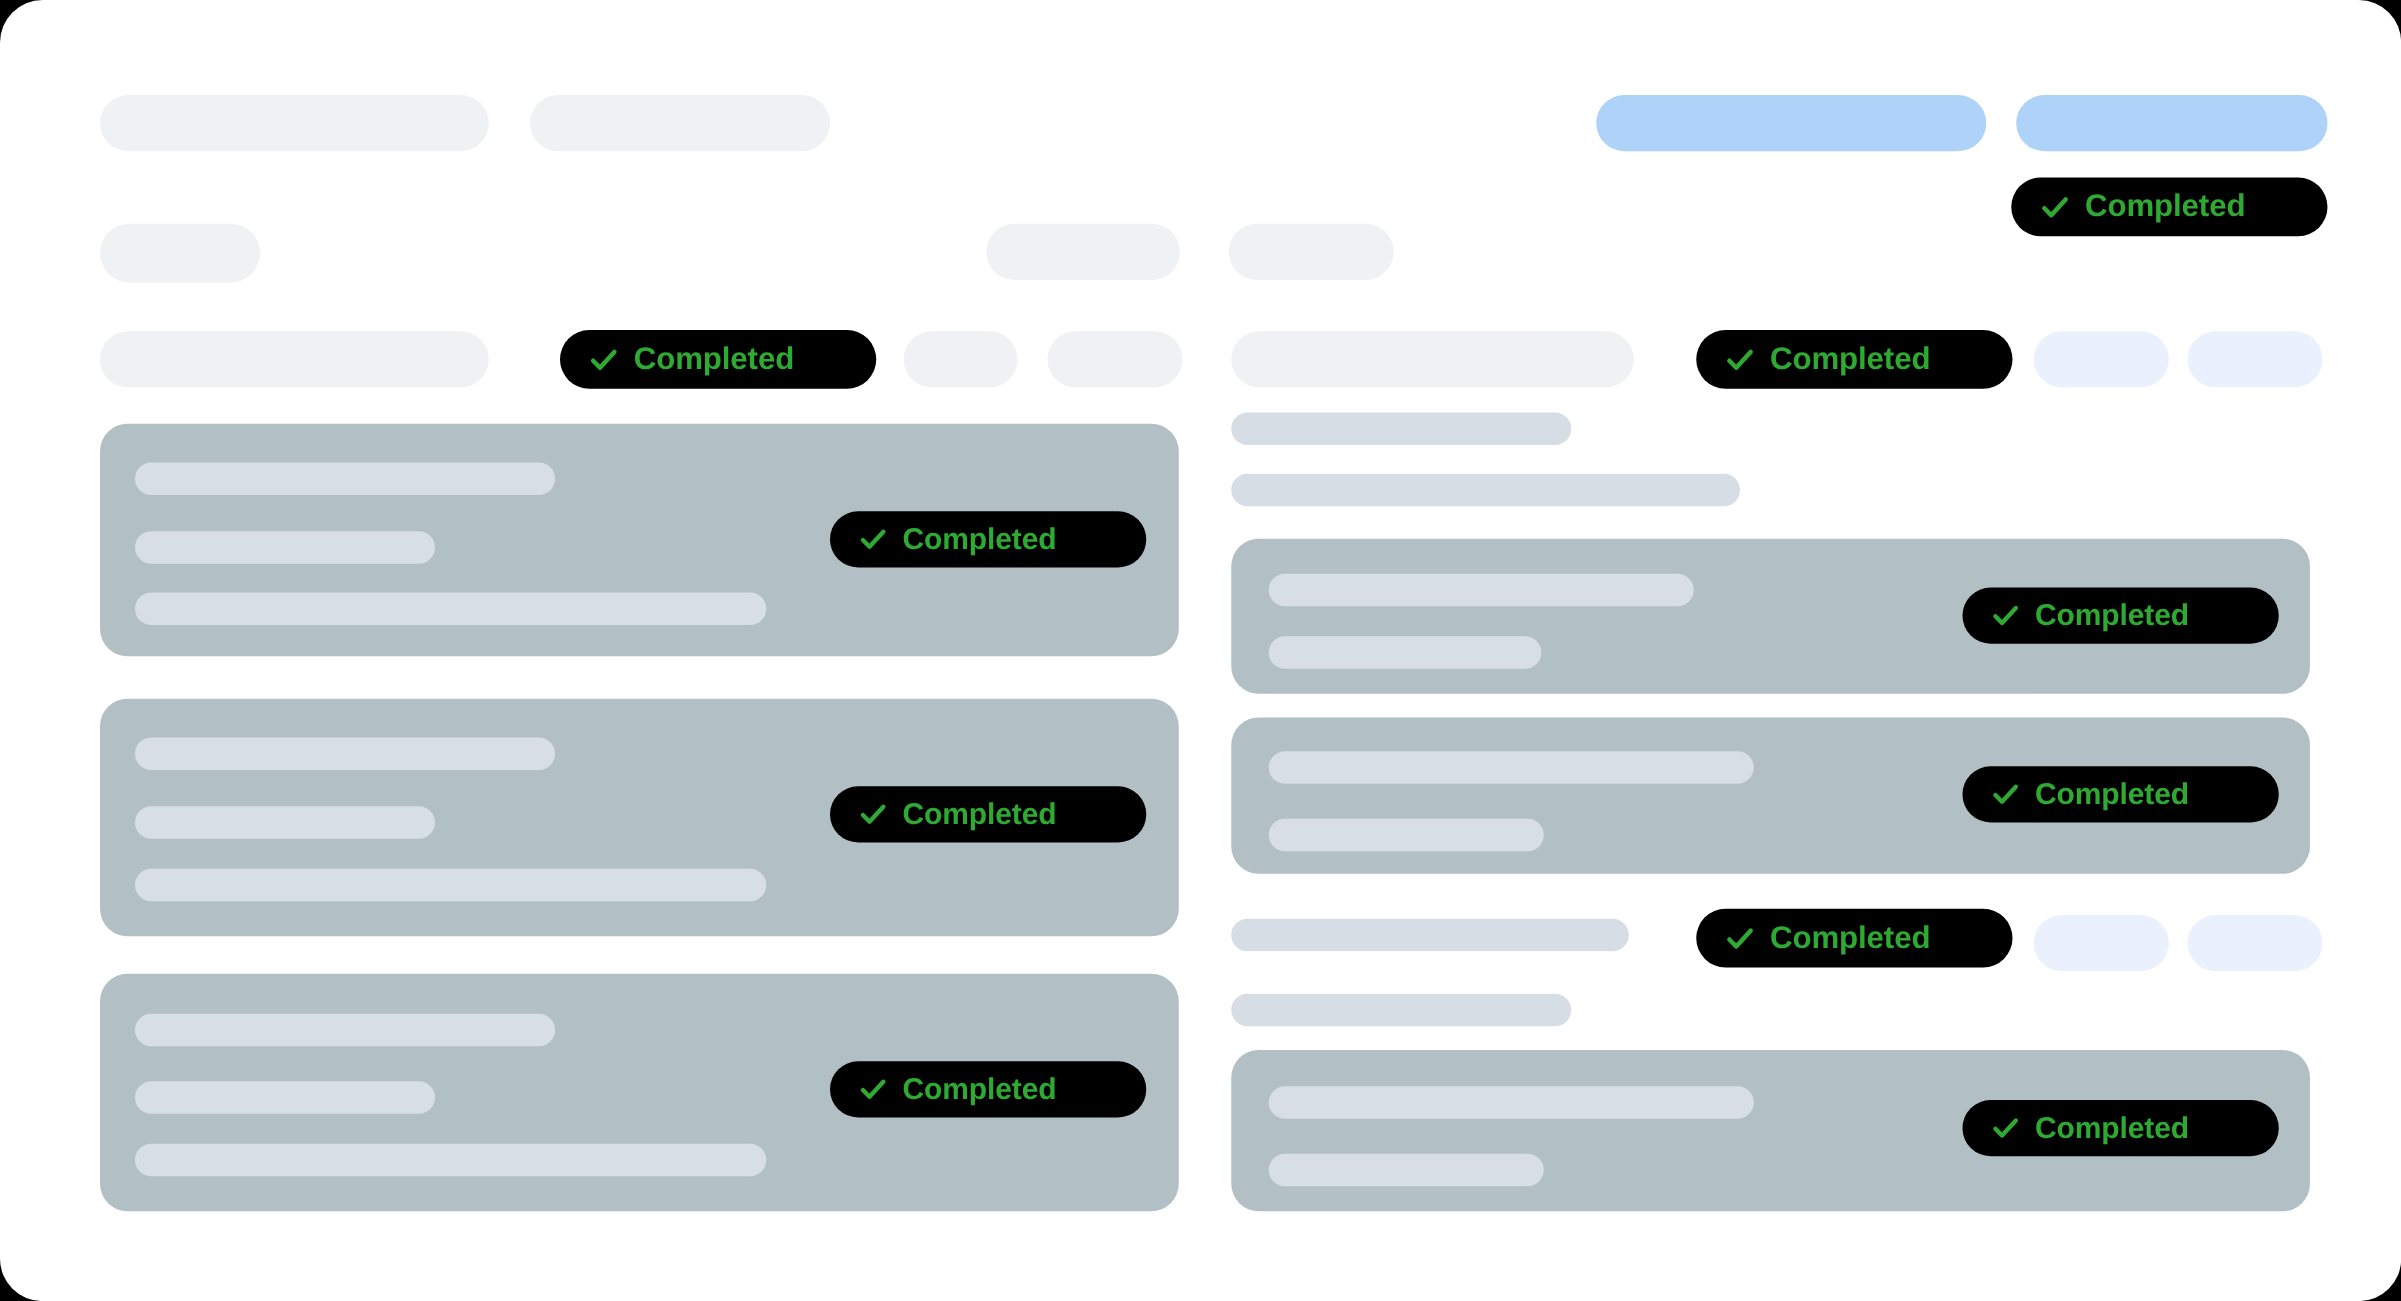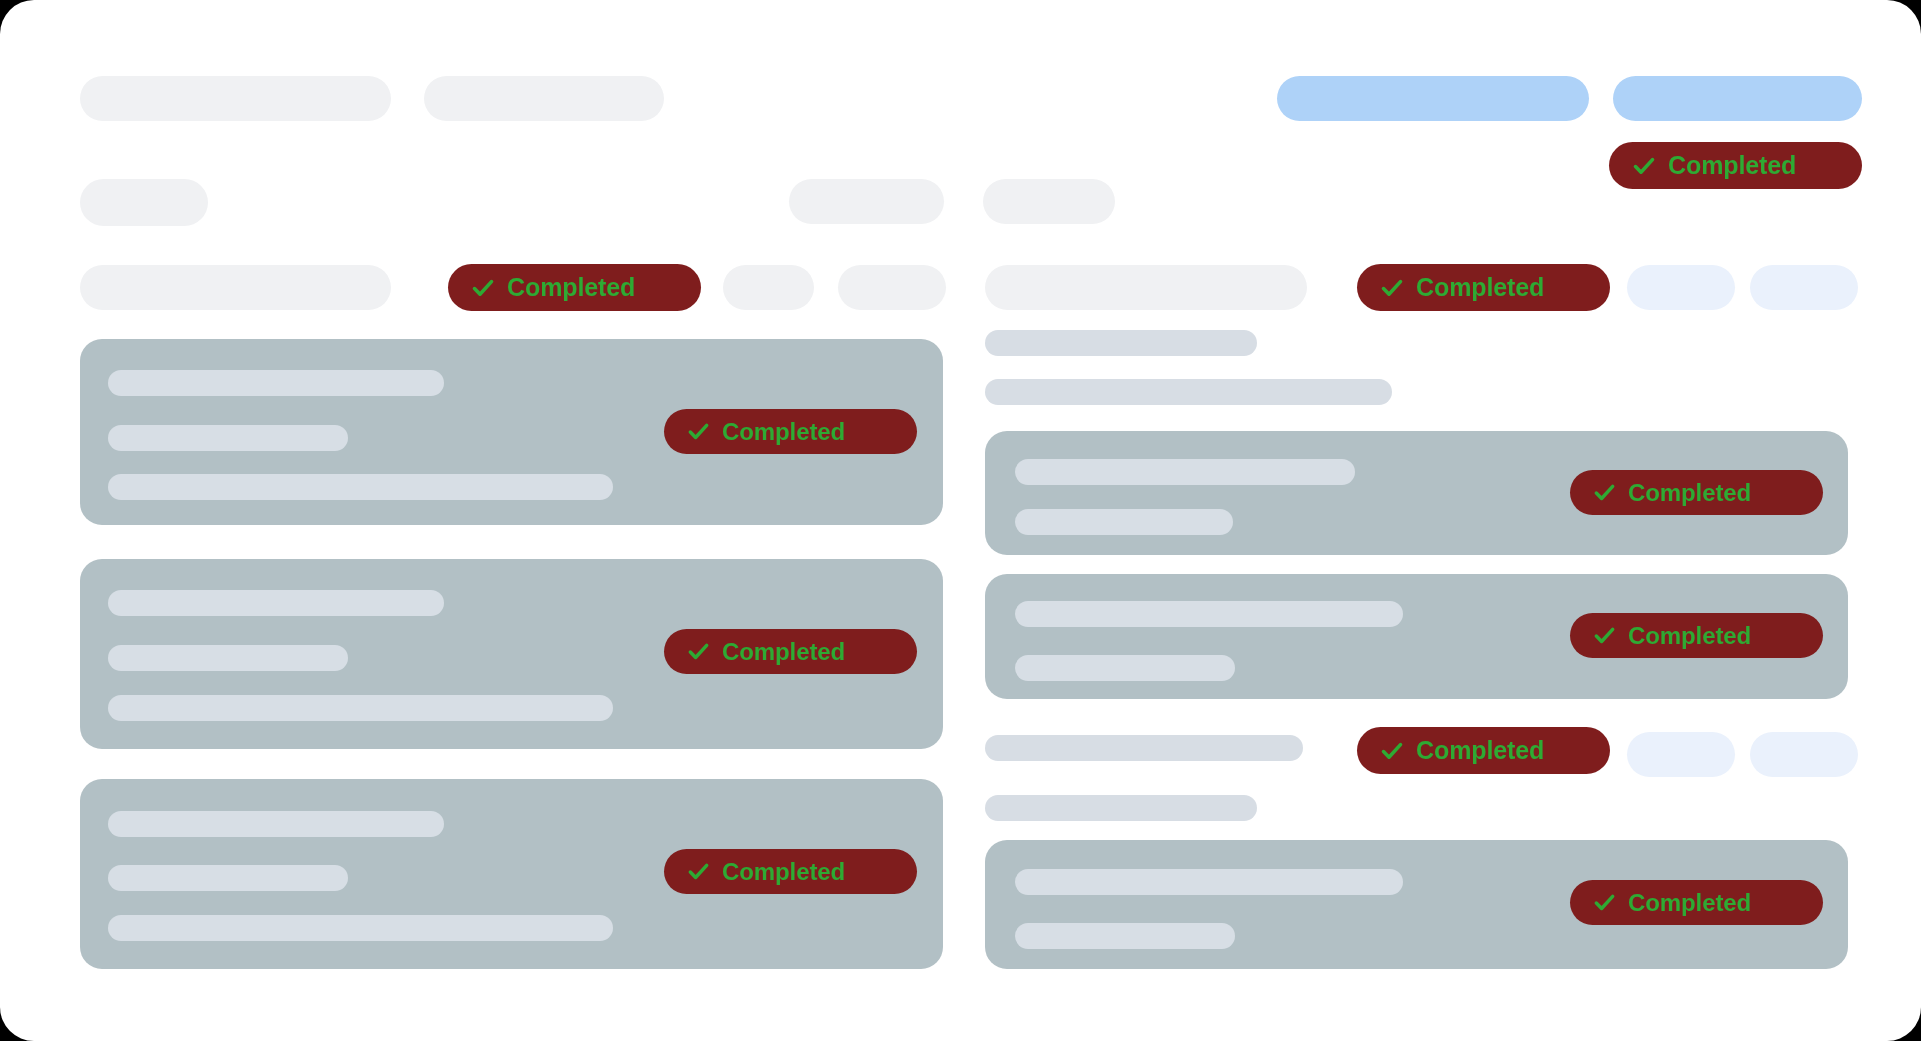--- a/index.html
+++ b/index.html
@@ -65,7 +65,7 @@
     display: flex;
     align-items: center;
     gap: 11px;
-    background: #7f1d1d;
+    background: #000000;
     border-radius: 999px;
     padding: 0 22px;
     box-sizing: border-box;

